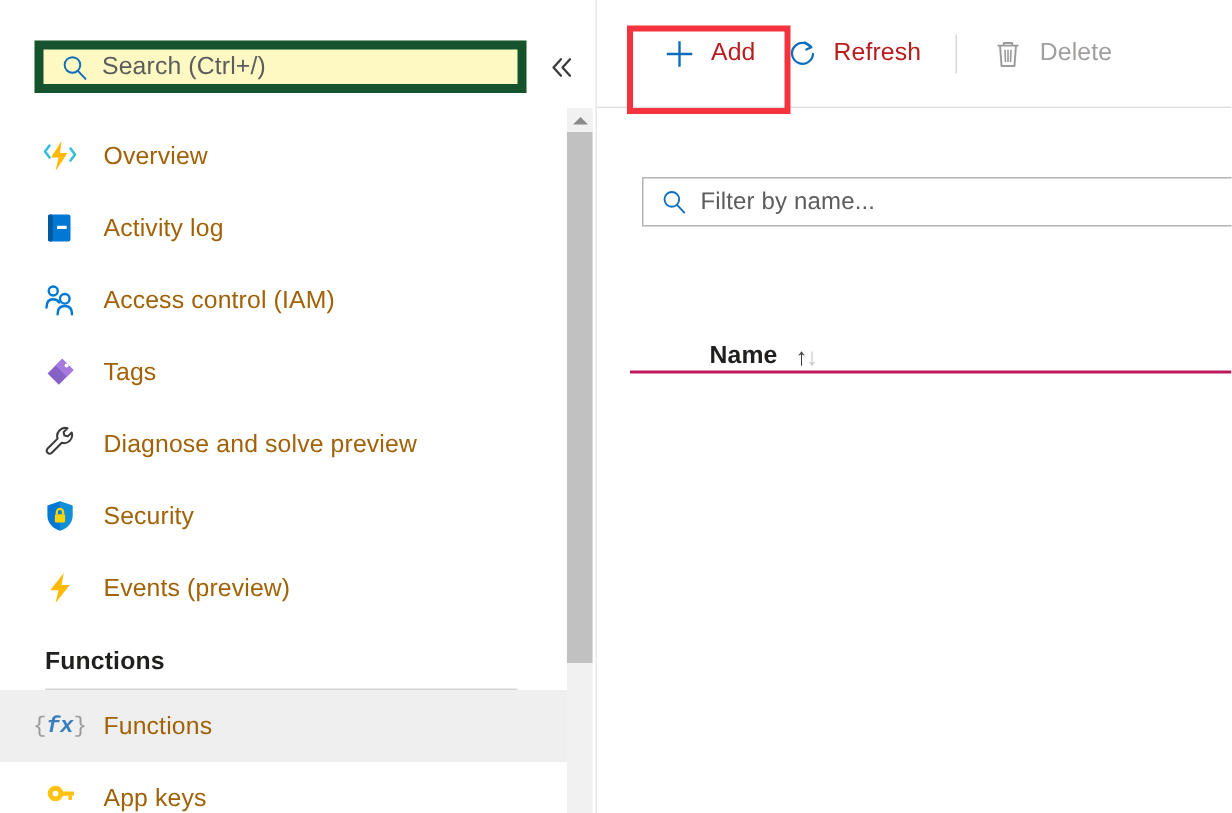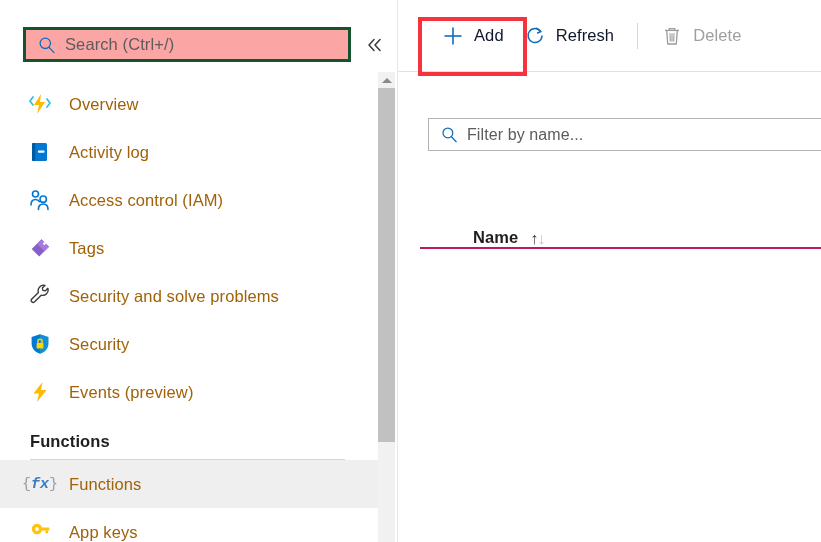--- a/index.html
+++ b/index.html
@@ -22,8 +22,8 @@
   .search-wrap {
     position: absolute; left: 23px; top: 27px;
     width: 328px; height: 35px;
-    border: 3px solid #14532d;
-    background: #fca5a5;
+    border: 6px solid #14532d;
+    background: #fef9c3;
     display: flex; align-items: center;
     padding-left: 12px;
   }

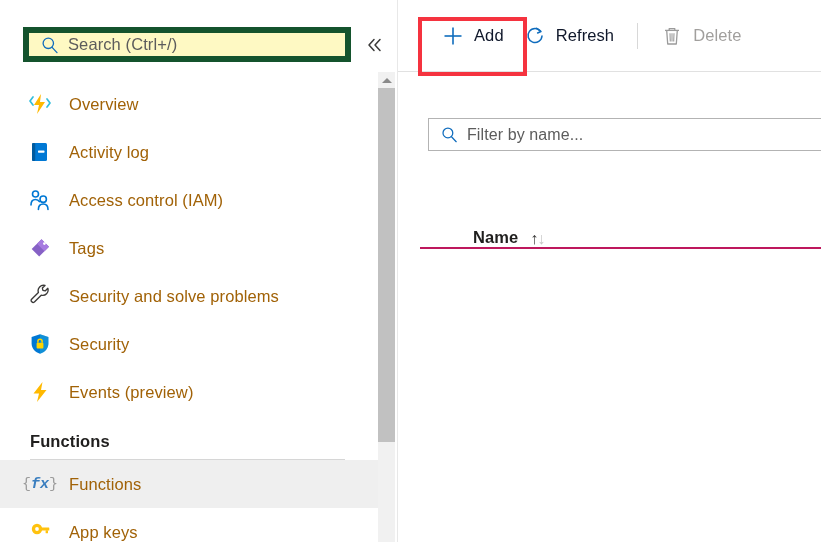--- a/index.html
+++ b/index.html
@@ -136,7 +136,7 @@
   .tb-btn.disabled { cursor: default; }
   .tb-ico { width: 22px; height: 22px; flex: 0 0 22px; margin-right: 10px;
             display: flex; align-items: center; justify-content: center; }
-  .tb-label { font-size: 16.5px; color: #0f172a; letter-spacing: 0.1px; }
+  .tb-label { font-size: 16.5px; color: #b91c1c; letter-spacing: 0.1px; }
   .tb-btn.disabled .tb-label { color: #a19f9d; }
   .tb-sep {
     width: 1px; height: 26px; background: #d8d8d8;

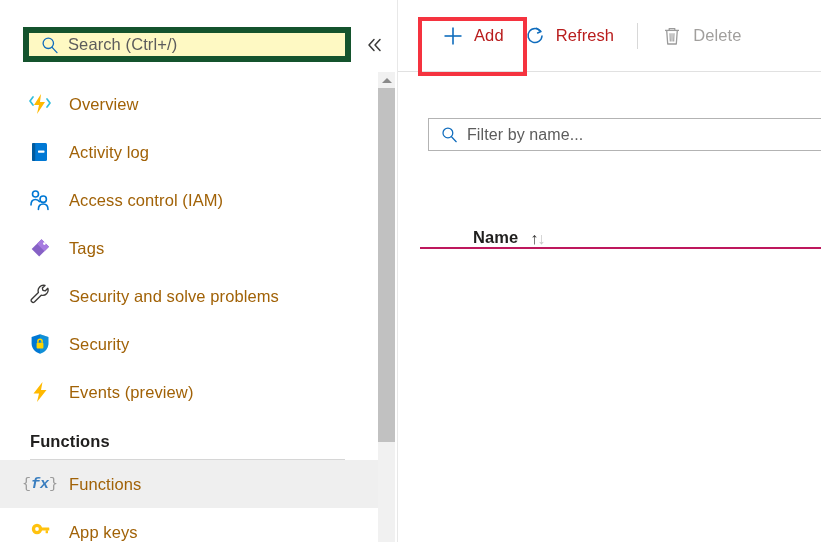--- a/index.html
+++ b/index.html
@@ -275,7 +275,7 @@
             <path d="M19.8 4.3 l-2.6 2.6 -2.3 -0.5 -0.5 -2.3 2.6 -2.6 a5.4 5.4 0 0 0 -6.6 6.9 L3.6 15.2 a2 2 0 0 0 2.8 2.8 l6.8 -6.8 a5.4 5.4 0 0 0 6.6 -6.9 z" fill="#ffffff" stroke="#3b3a39" stroke-width="1.35" stroke-linejoin="round"></path>
           </svg>
         </span>
-        <span class="nav-label">Security and solve problems</span>
+        <span class="nav-label">Diagnose and solve preview</span>
       </div>
 
       <div class="nav-item">

